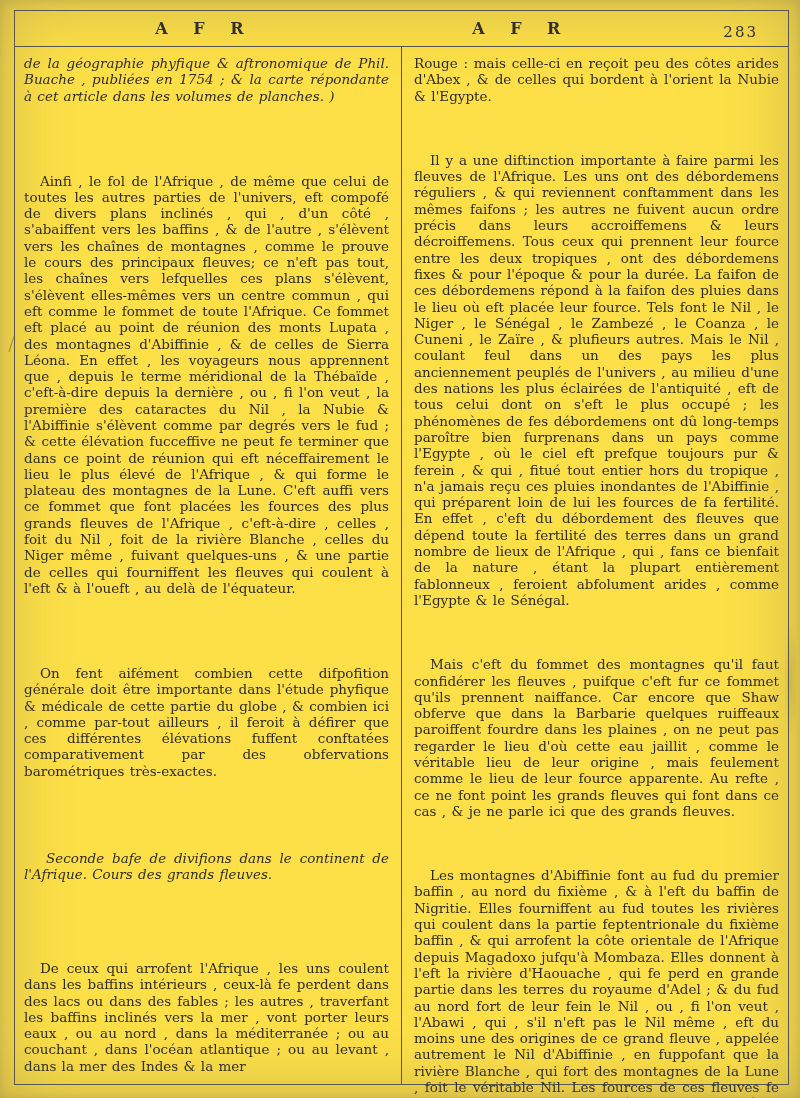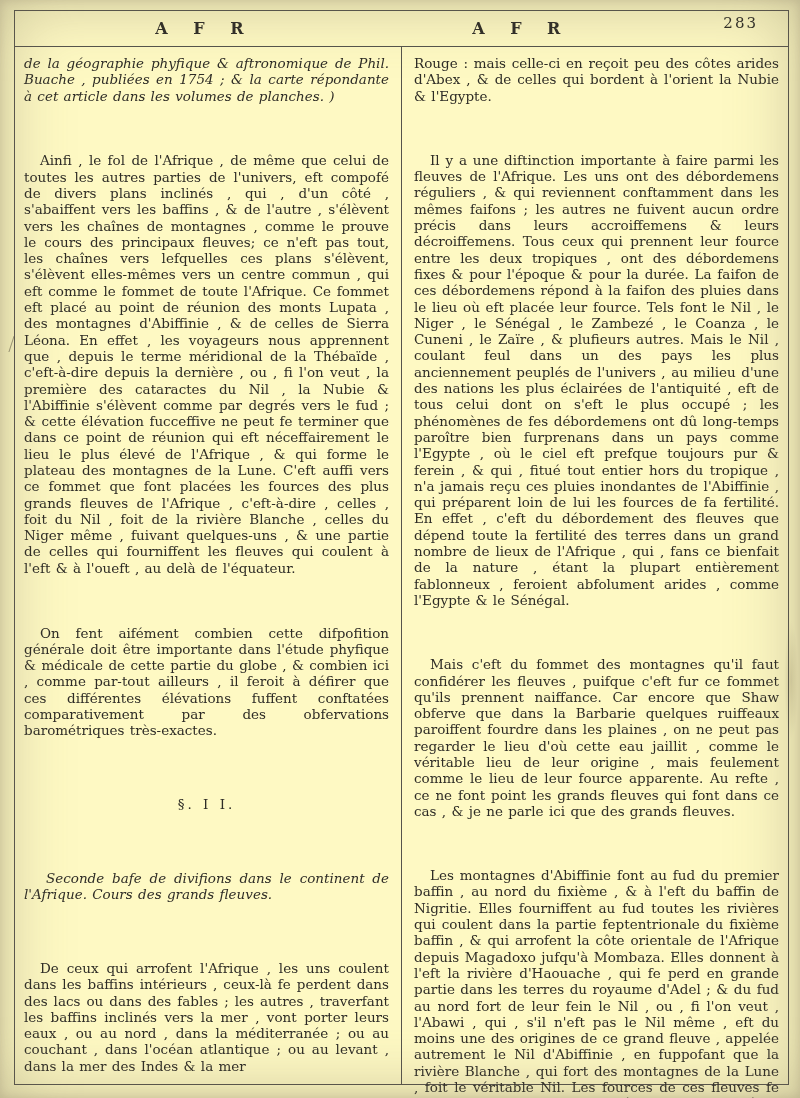--- a/index.html
+++ b/index.html
@@ -6,7 +6,7 @@
   .page {
     position:relative;
     width:800px; height:1098px;
-    background:#fef9c3;
+    background:#fde047;
     font-family:"DejaVu Serif","Liberation Serif",serif;
     color:#2e2c26;
     overflow:hidden;

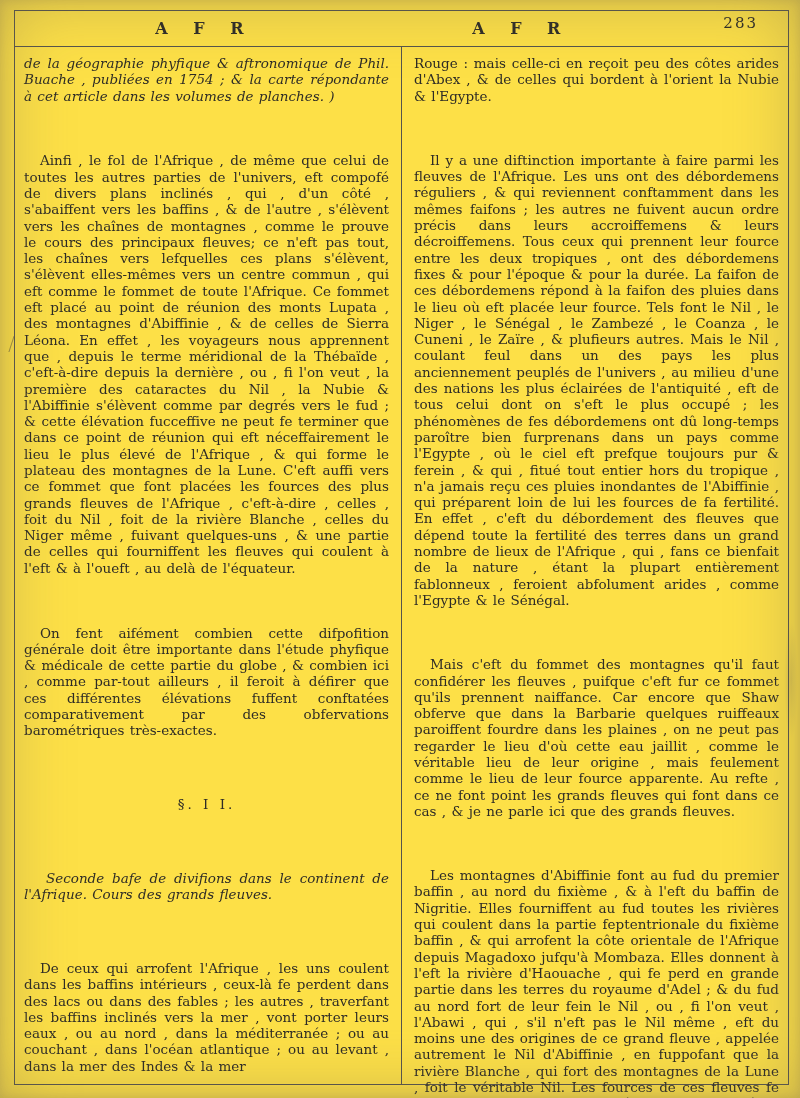--- a/index.html
+++ b/index.html
@@ -27,7 +27,7 @@
   .running-title.left  { left:24.5%; }
   .running-title.right { left:65.5%; }
   .page-number {
-    position:absolute; top:3px; right:30px;
+    position:absolute; top:12px; right:30px;
     font-size:15px; letter-spacing:2px;
   }
   .header-rule {

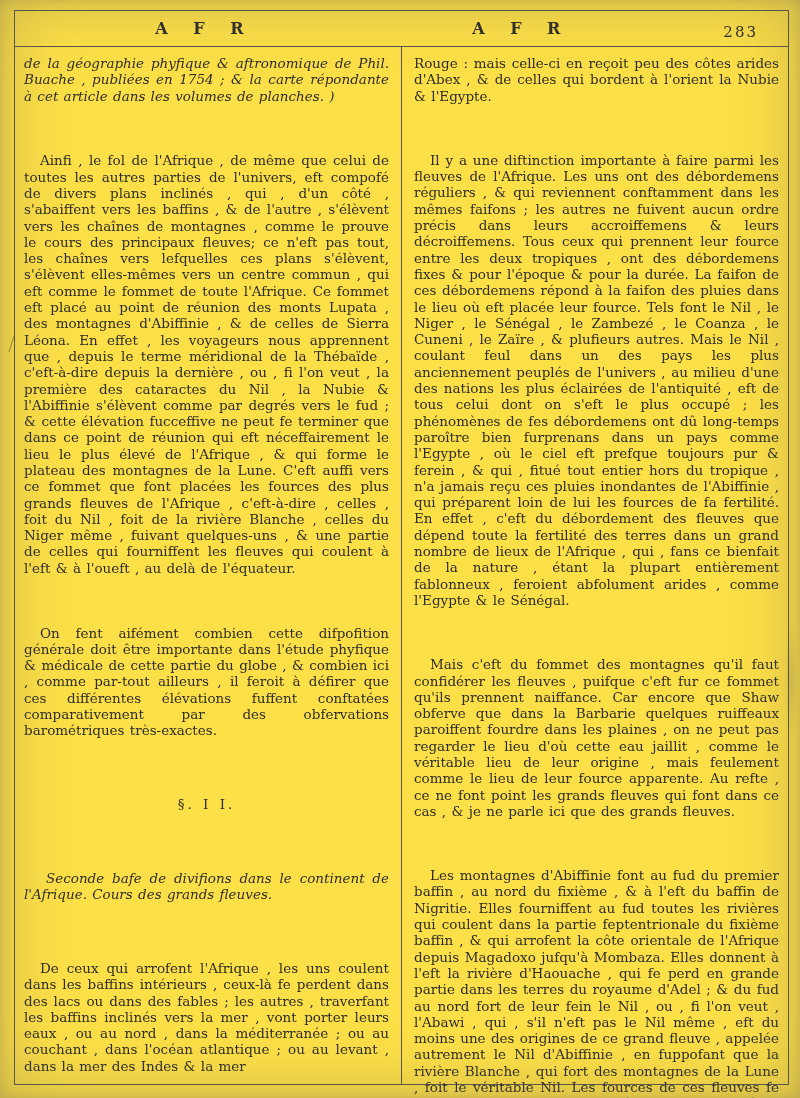--- a/index.html
+++ b/index.html
@@ -90,7 +90,6 @@
         <p class="continuation italic">de la géographie phyfique &amp; aftronomique de Phil. Buache , publiées en 1754 ; &amp; la carte répondante à cet article dans les volumes de planches. )</p>
         <p>Ainfi , le fol de l'Afrique , de même que celui de toutes les autres parties de l'univers, eft compofé de divers plans inclinés , qui , d'un côté , s'abaiffent vers les baffins , &amp; de l'autre , s'élèvent vers les chaînes de montagnes , comme le prouve le cours des principaux fleuves; ce n'eft pas tout, les chaînes vers lefquelles ces plans s'élèvent, s'élèvent elles-mêmes vers un centre commun , qui eft comme le fommet de toute l'Afrique. Ce fommet eft placé au point de réunion des monts Lupata , des montagnes d'Abiffinie , &amp; de celles de Sierra Léona. En effet , les voyageurs nous apprennent que , depuis le terme méridional de la Thébaïde , c'eft-à-dire depuis la dernière , ou , fi l'on veut , la première des cataractes du Nil , la Nubie &amp; l'Abiffinie s'élèvent comme par degrés vers le fud ; &amp; cette élévation fucceffive ne peut fe terminer que dans ce point de réunion qui eft néceffairement le lieu le plus élevé de l'Afrique , &amp; qui forme le plateau des montagnes de la Lune. C'eft auffi vers ce fommet que font placées les fources des plus grands fleuves de l'Afrique , c'eft-à-dire , celles , foit du Nil , foit de la rivière Blanche , celles du Niger même , fuivant quelques-uns , &amp; une partie de celles qui fourniffent les fleuves qui coulent à l'eft &amp; à l'oueft , au delà de l'équateur.</p>
         <p>On fent aifément combien cette difpofition générale doit être importante dans l'étude phyfique &amp; médicale de cette partie du globe , &amp; combien ici , comme par-tout ailleurs , il feroit à défirer que ces différentes élévations fuffent conftatées comparativement par des obfervations barométriques très-exactes.</p>
-        <p class="section-mark">§. I I.</p>
         <p class="subsection-title">Seconde bafe de divifions dans le continent de l'Afrique. Cours des grands fleuves.</p>
         <p>De ceux qui arrofent l'Afrique , les uns coulent dans les baffins intérieurs , ceux-là fe perdent dans des lacs ou dans des fables ; les autres , traverfant les baffins inclinés vers la mer , vont porter leurs eaux , ou au nord , dans la méditerranée ; ou au couchant , dans l'océan atlantique ; ou au levant , dans la mer des Indes &amp; la mer</p>
       </div>

